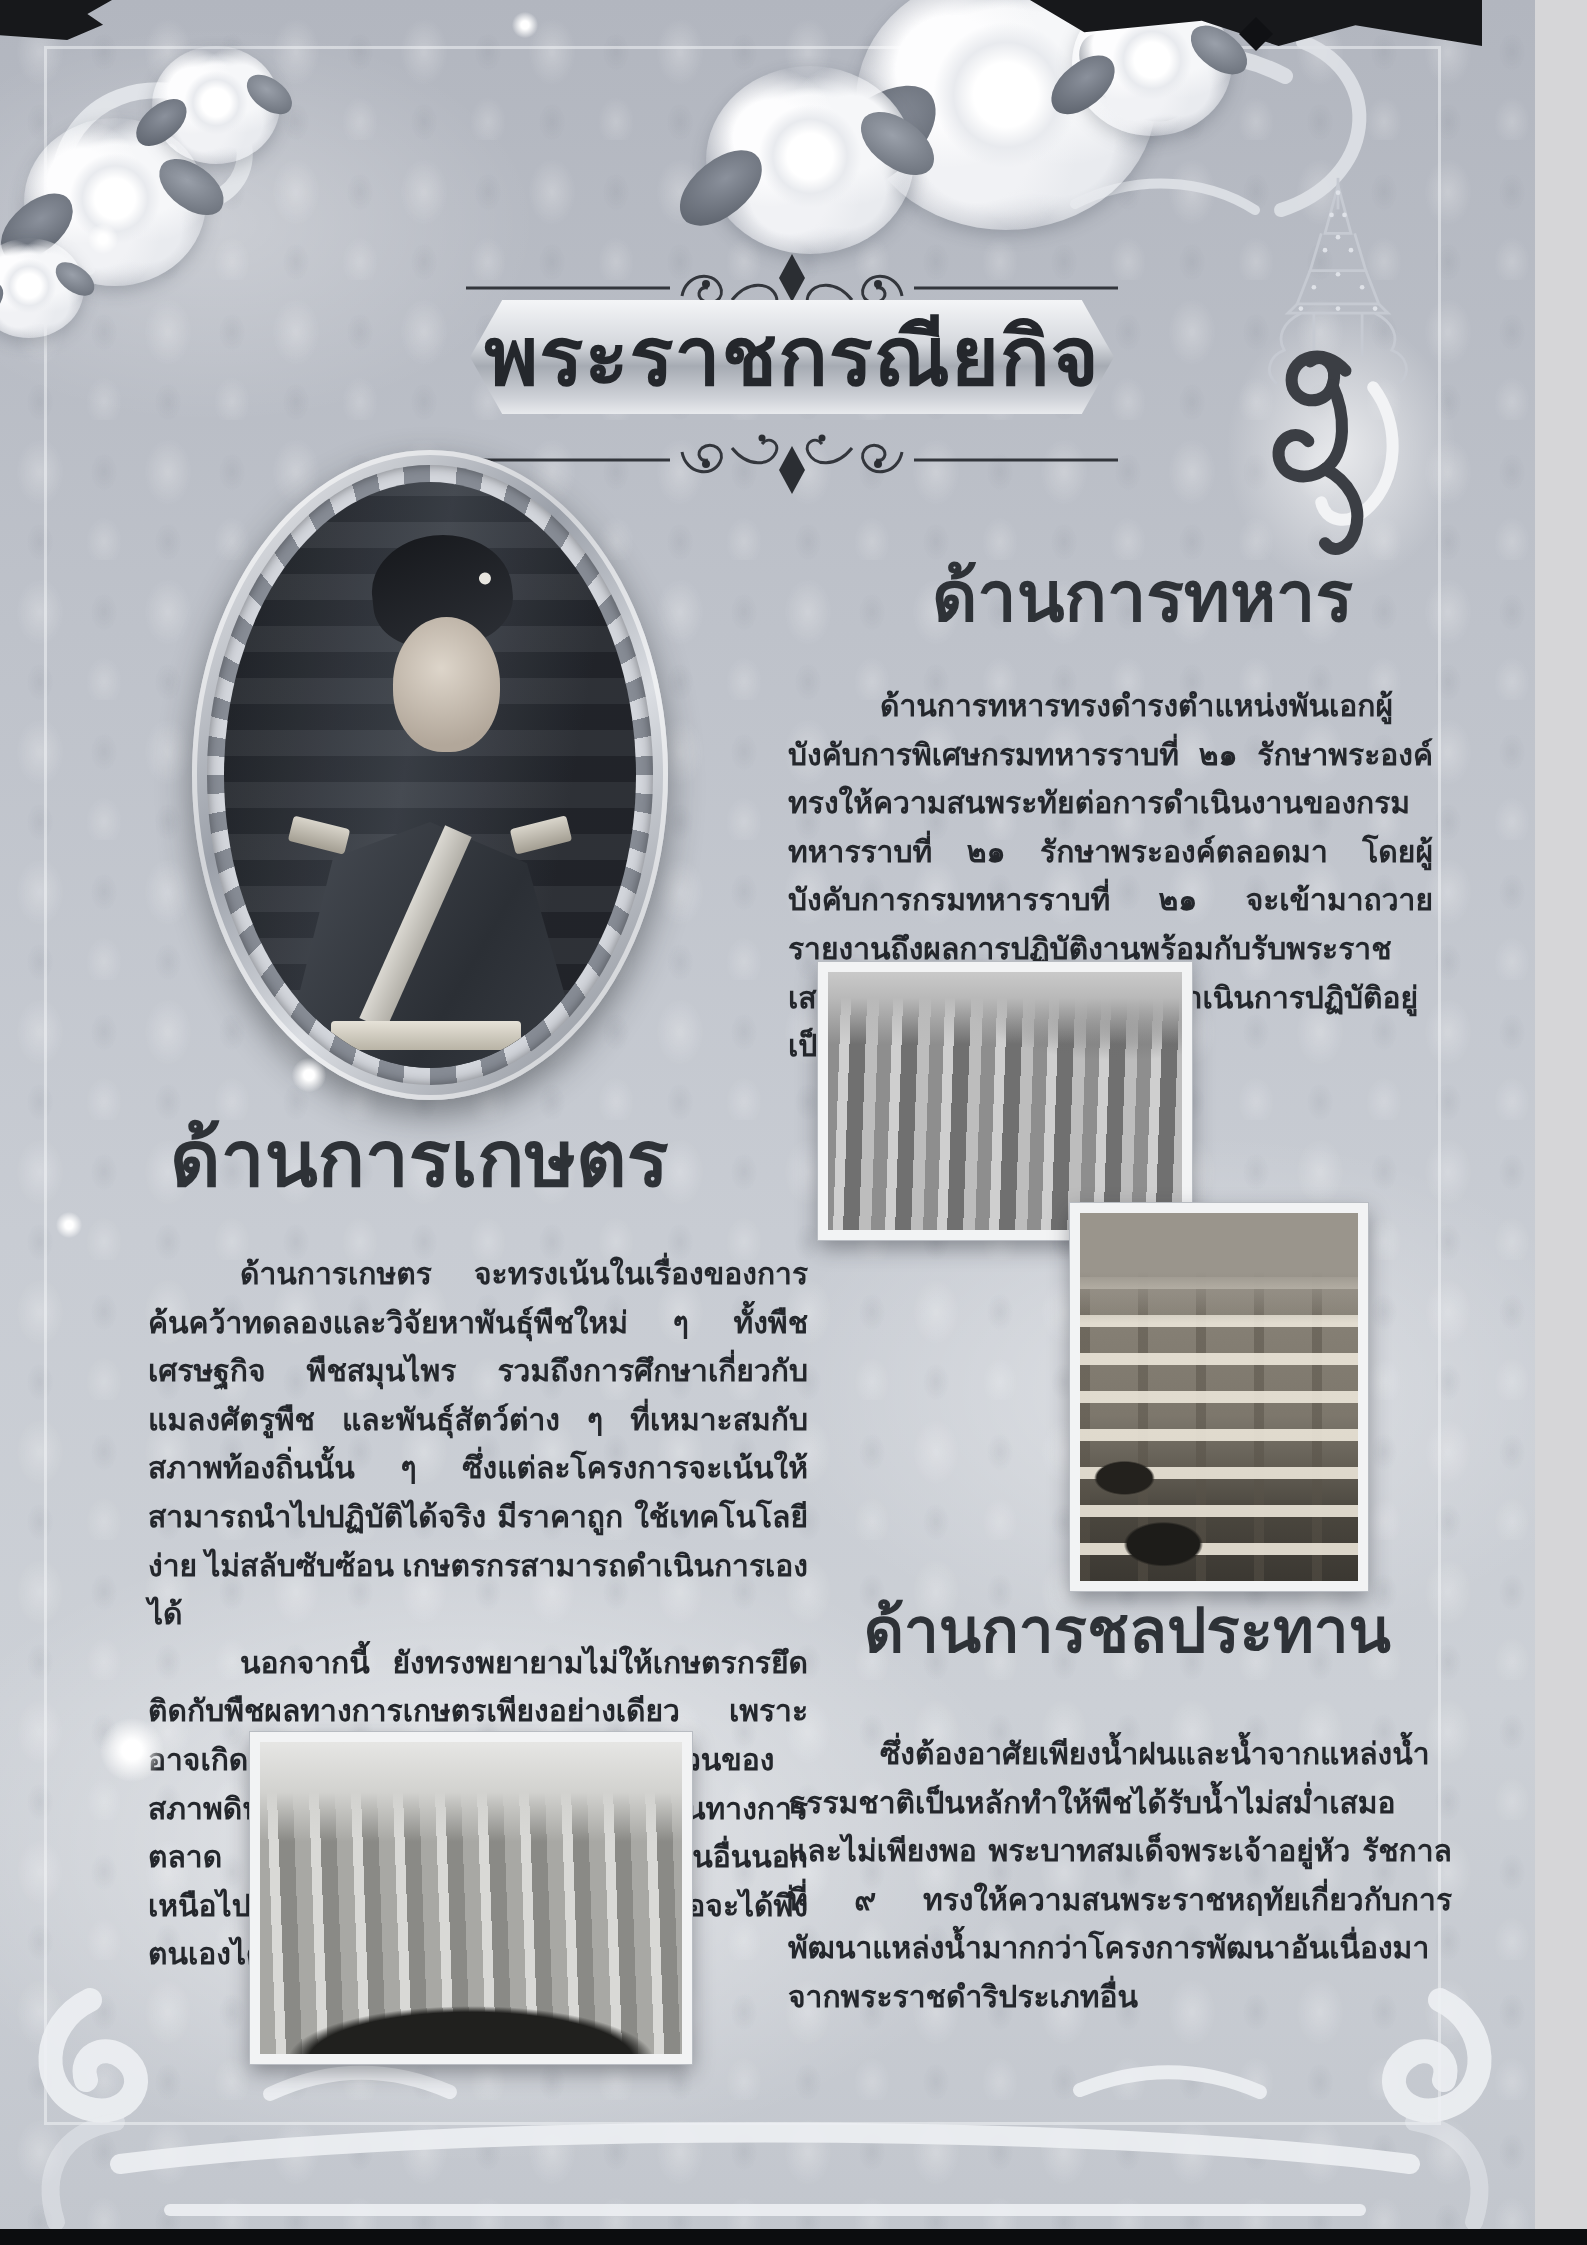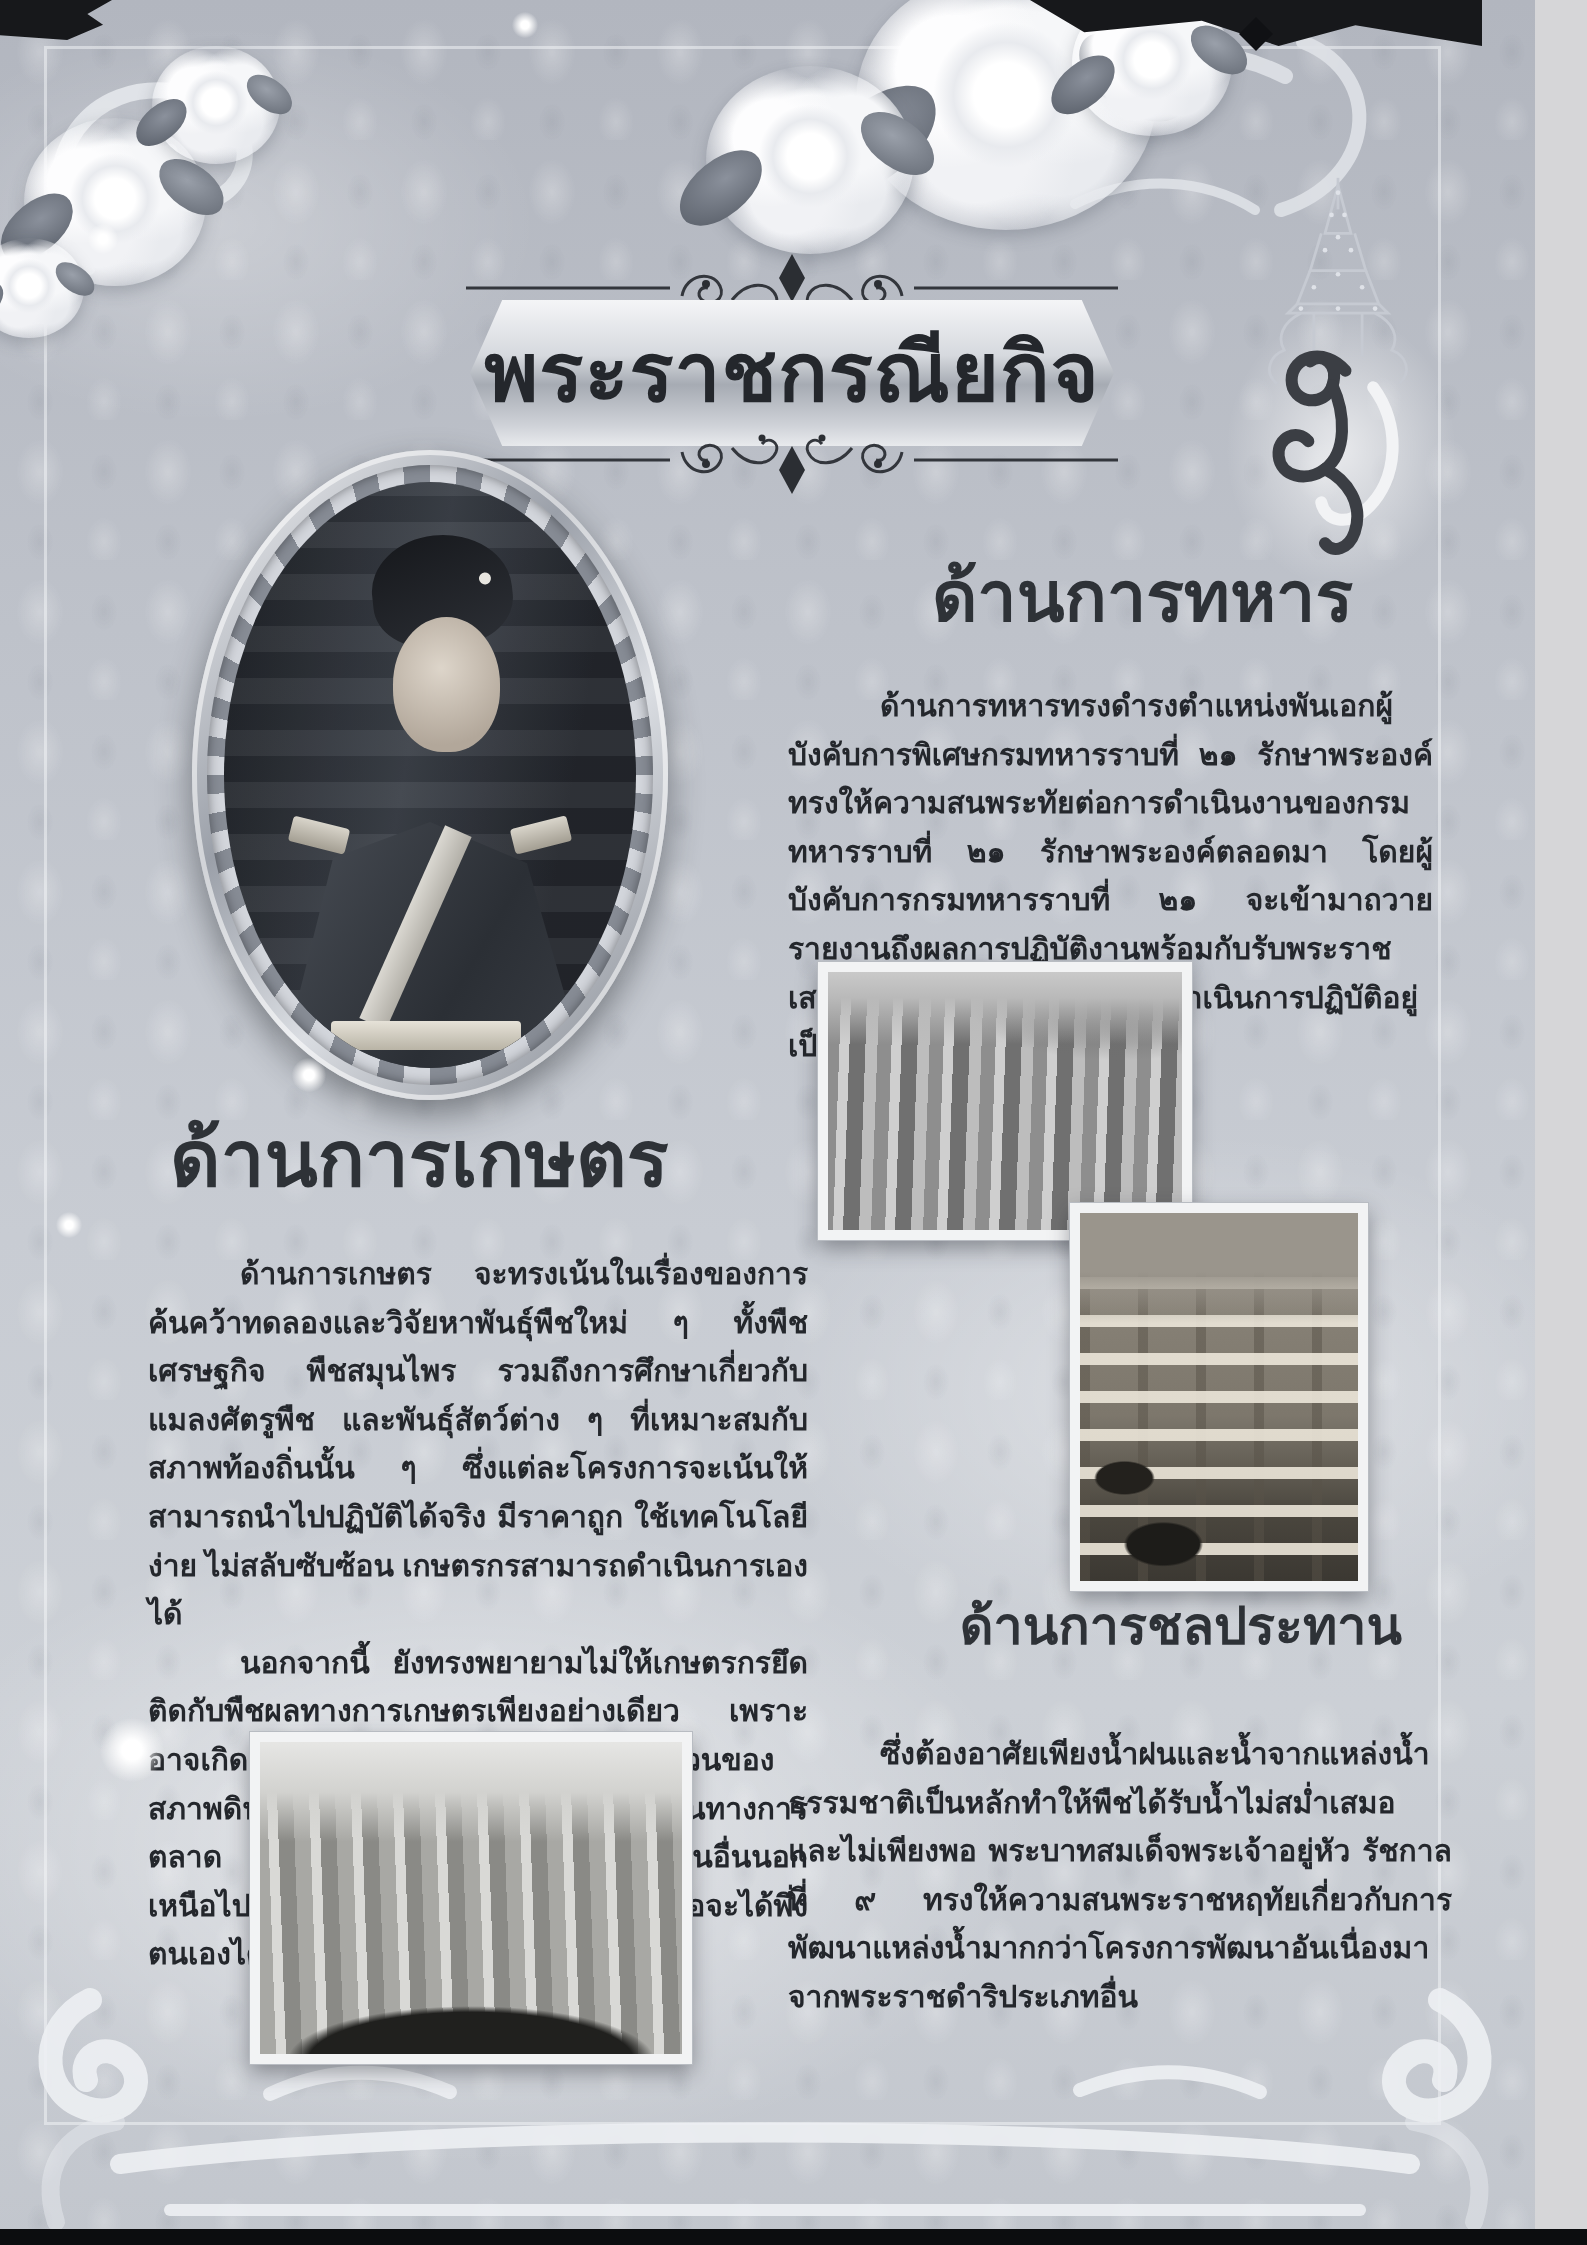--- a/index.html
+++ b/index.html
@@ -53,7 +53,7 @@
   .flourish{position:absolute;left:460px;width:664px;height:72px;z-index:5;}
   .flourish.top{top:252px;}
   .flourish.bottom{top:424px;transform:rotate(180deg);}
-  .banner{position:absolute;left:470px;top:300px;width:644px;height:146px;z-index:5;
+  .banner{position:absolute;left:470px;top:300px;width:644px;height:114px;z-index:5;
     clip-path:polygon(0% 50%,5% 0%,95% 0%,100% 50%,95% 100%,5% 100%);
     background:linear-gradient(180deg,#f4f5f7 0%,#d6d9de 38%,#a6abb3 58%,#cfd2d8 86%,#e8eaed 100%);
     display:flex;align-items:center;justify-content:center;

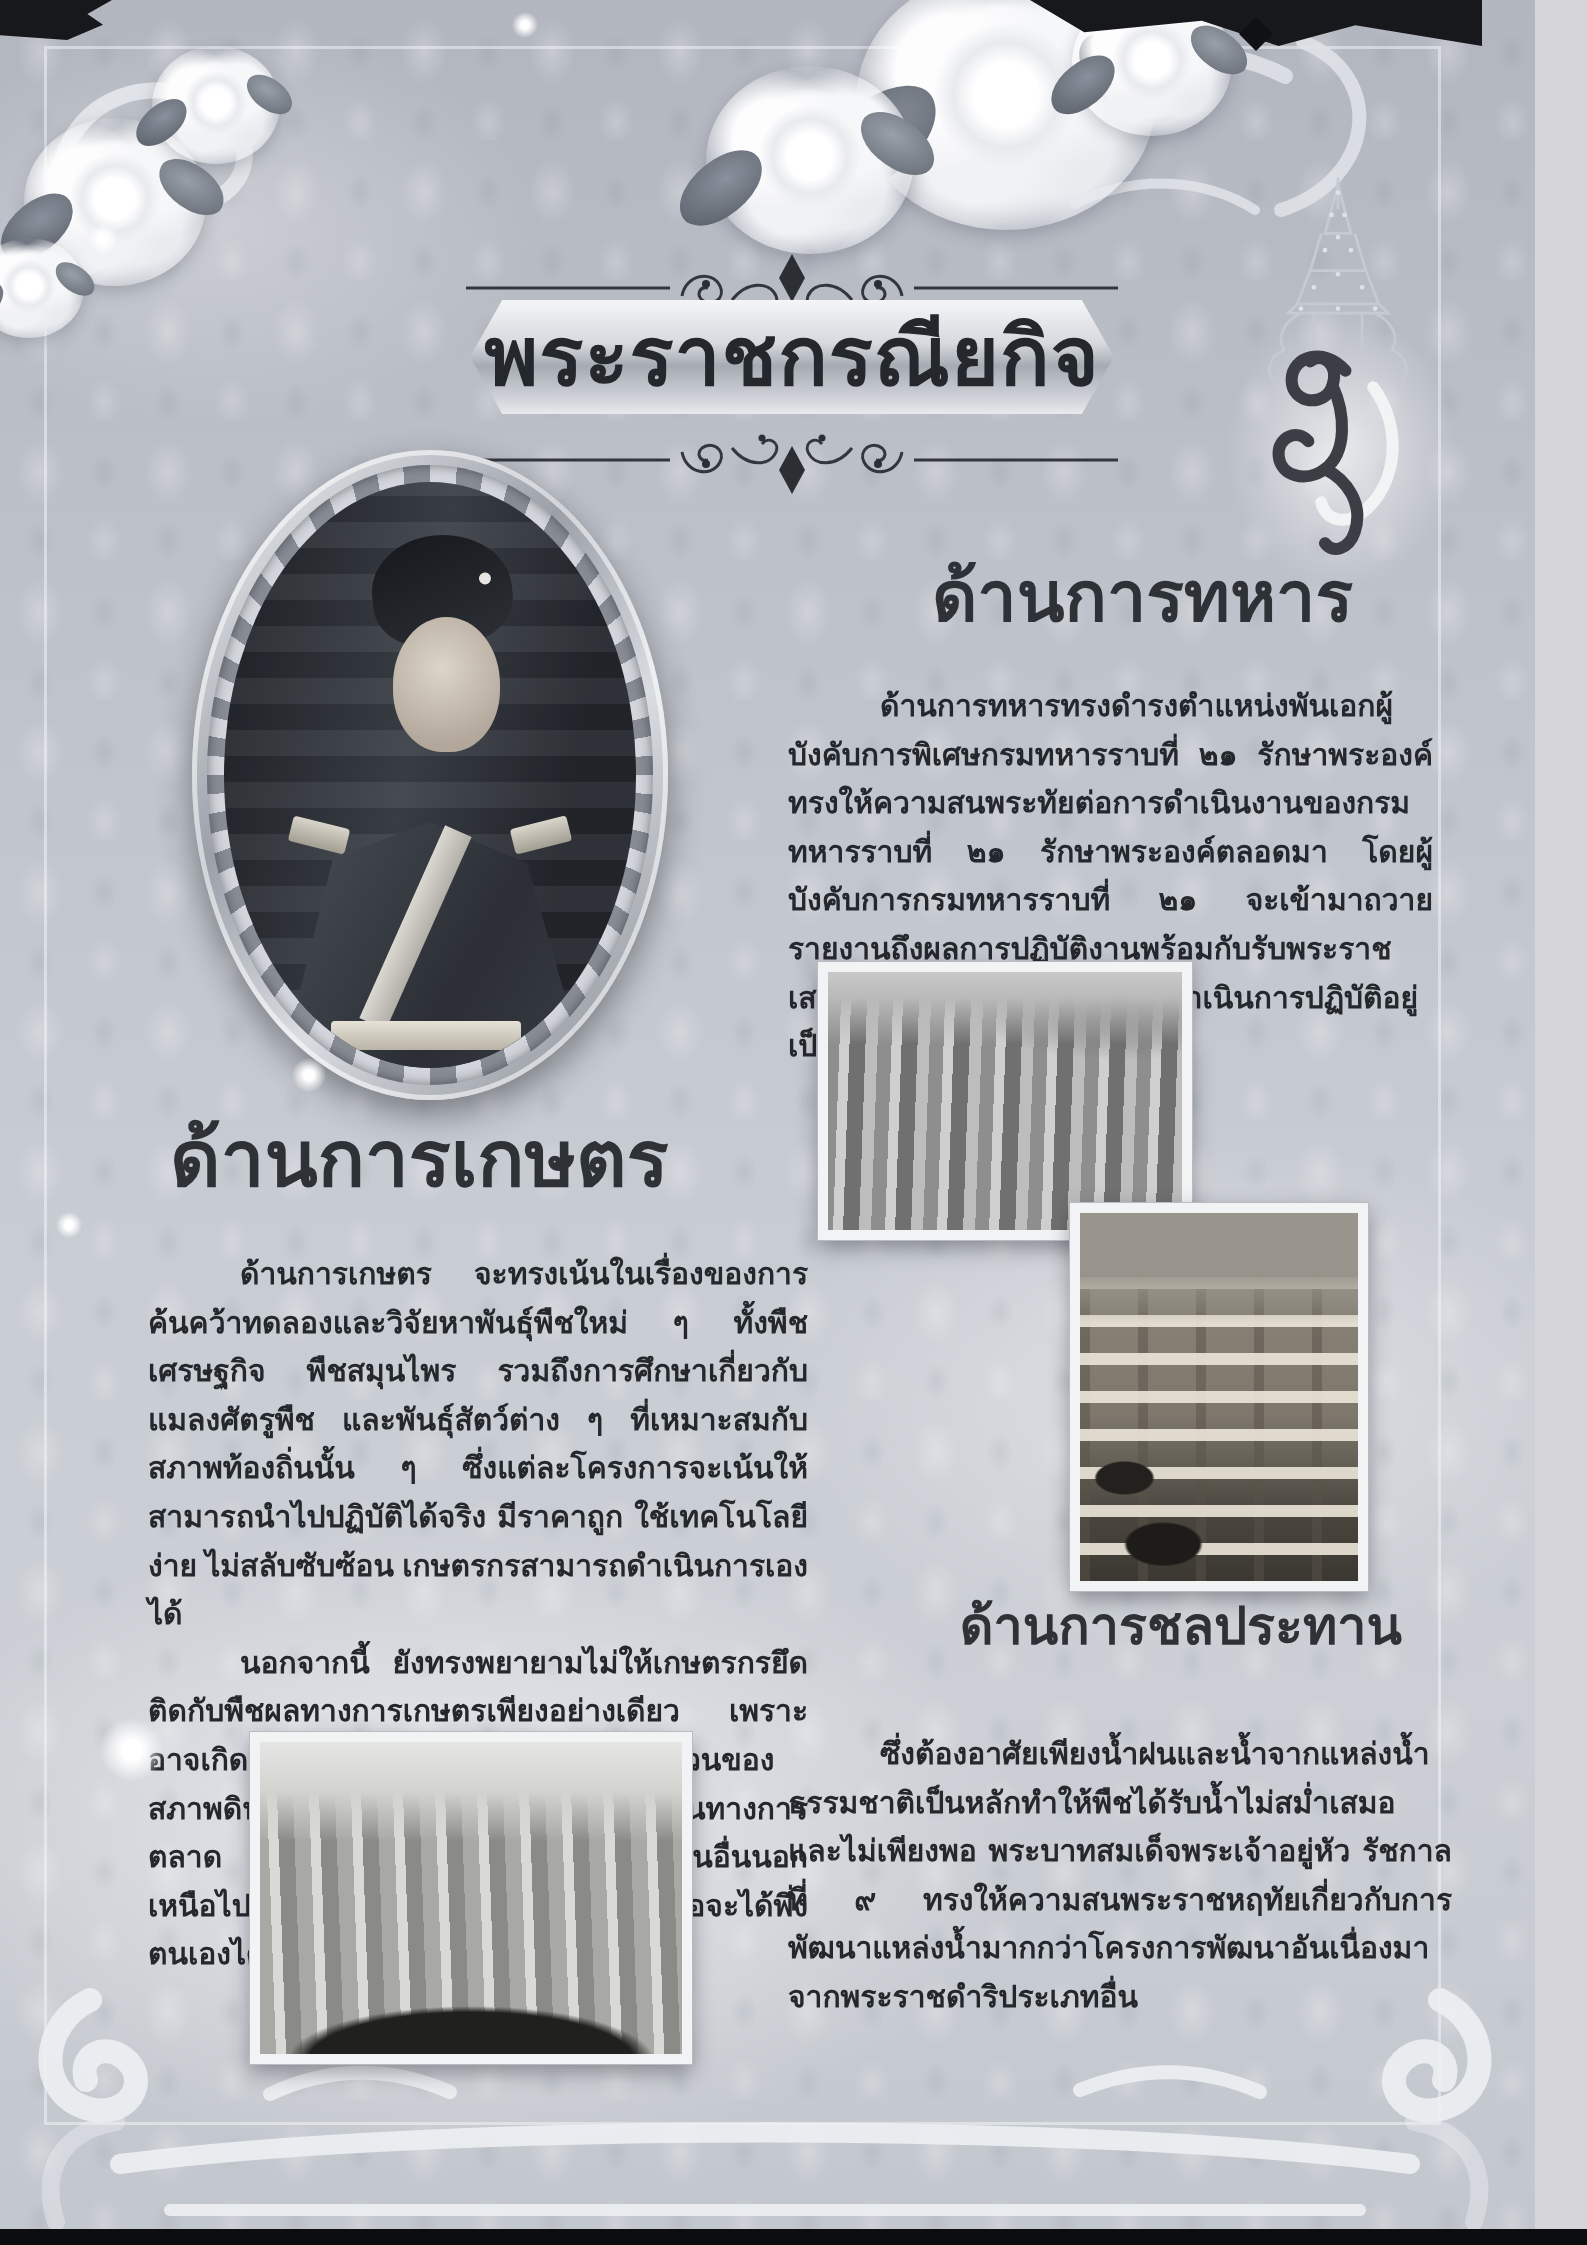--- a/index.html
+++ b/index.html
@@ -95,7 +95,7 @@
     font-family:"Liberation Sans",sans-serif;}
   .h-military{top:562px;right:182px;font-size:70px;}
   .h-agri{top:1120px;left:170px;font-size:78px;}
-  .h-irri{top:1600px;right:133px;font-size:52px;}
+  .h-irri{top:1600px;right:144px;font-size:62px;}
   .textblock{position:absolute;z-index:6;}
   .textblock p{margin:0;font-family:"Liberation Serif",serif;font-weight:700;font-size:30px;
     line-height:1.62;color:#24272c;text-align:justify;text-indent:92px;}

